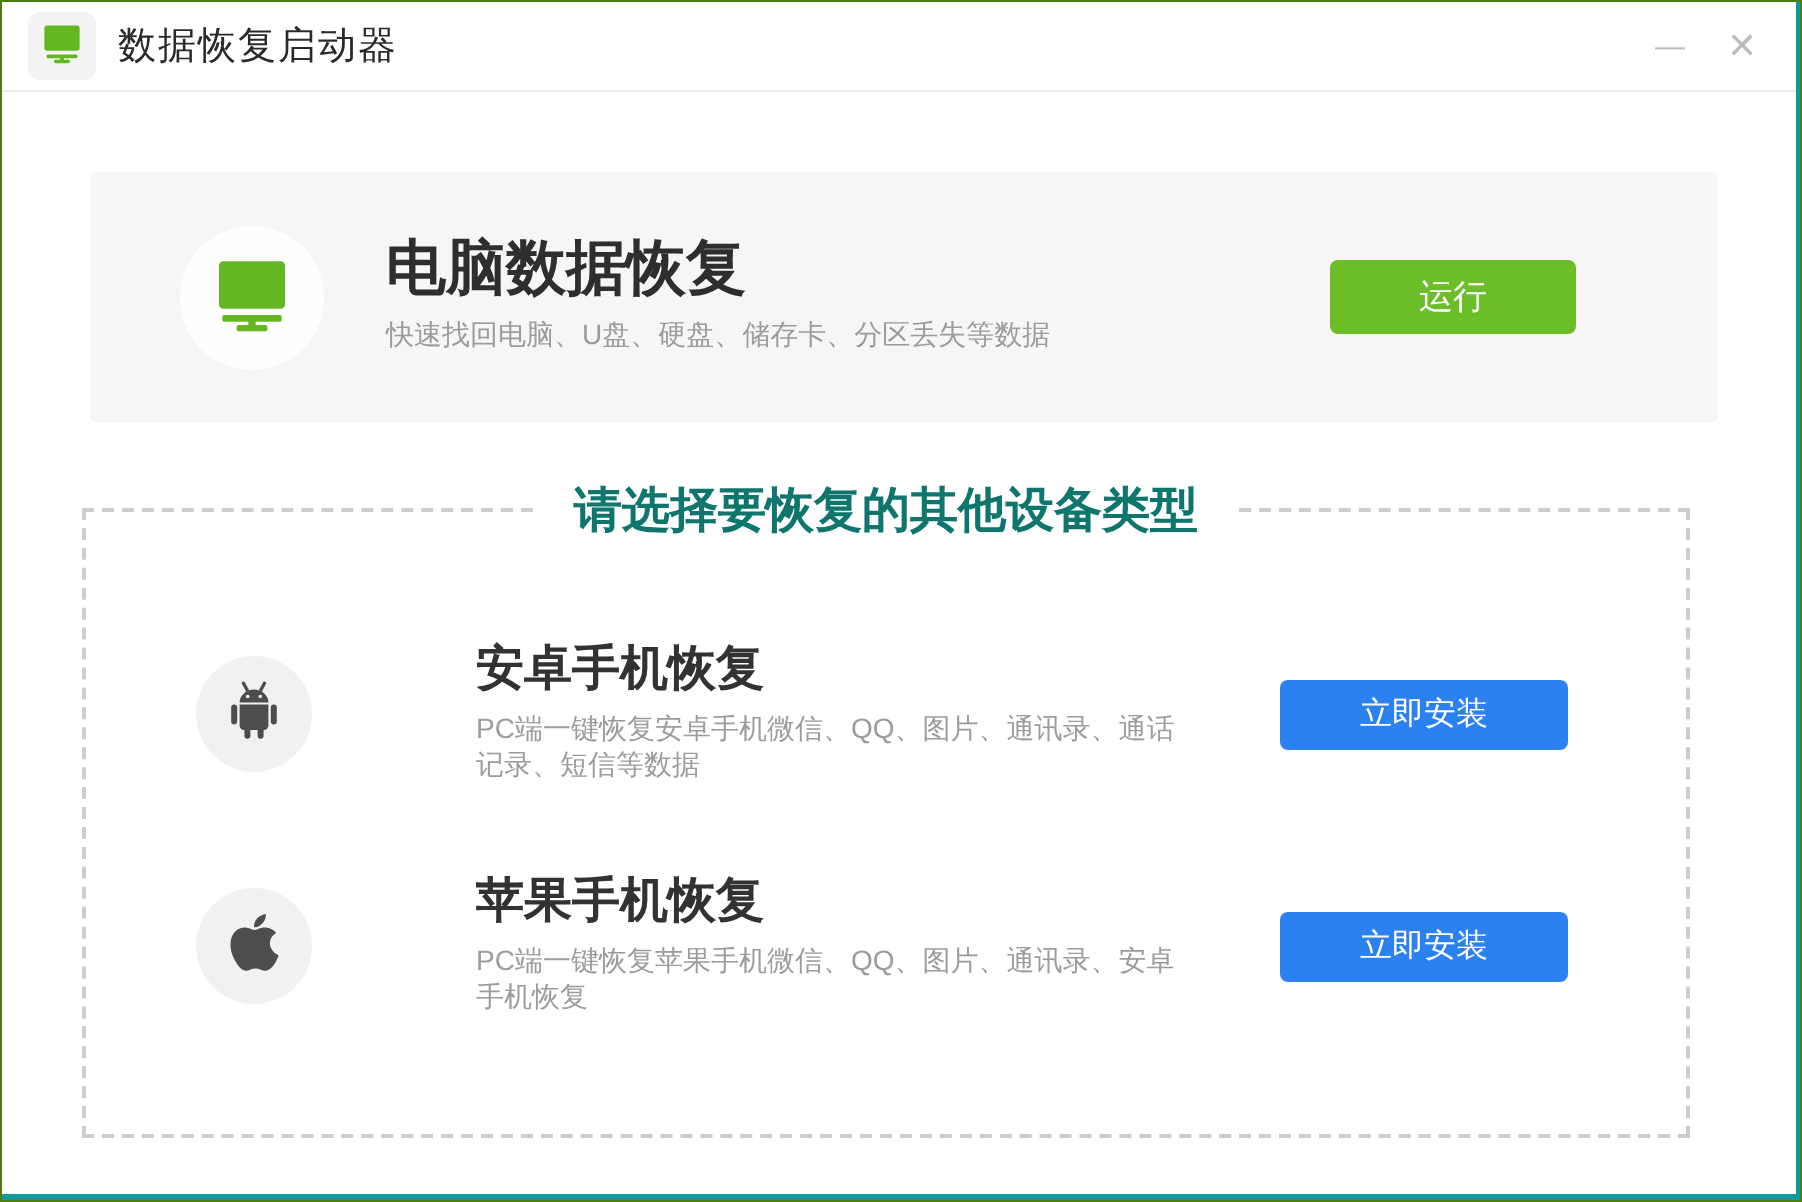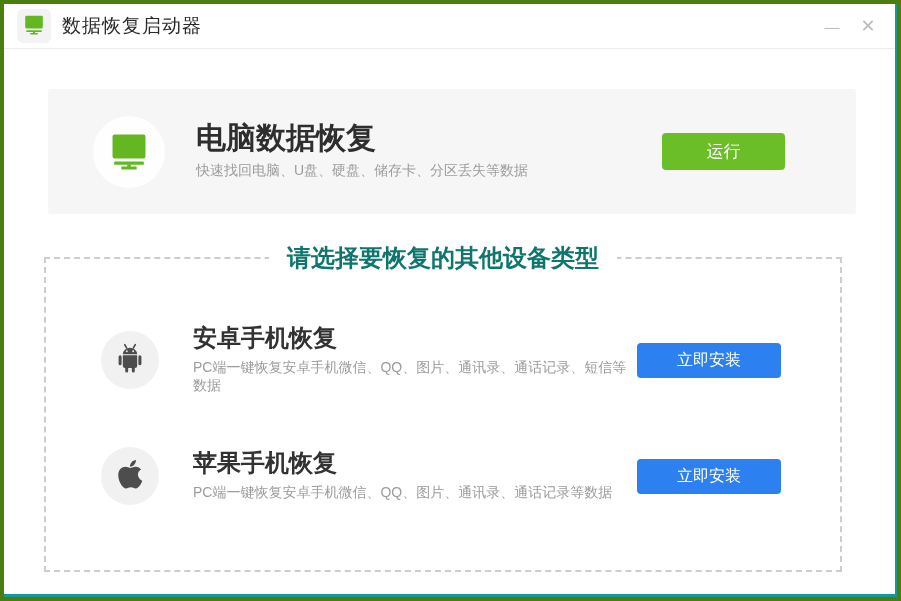--- a/index.html
+++ b/index.html
@@ -13,7 +13,7 @@
   .window {
     position: absolute; inset: 0;
     background: #ffffff;
-    border: 4px solid #4d7c0f;
+    border: 1px solid #4d7c0f;
     box-sizing: border-box;
   }
   .teal-edge-right {

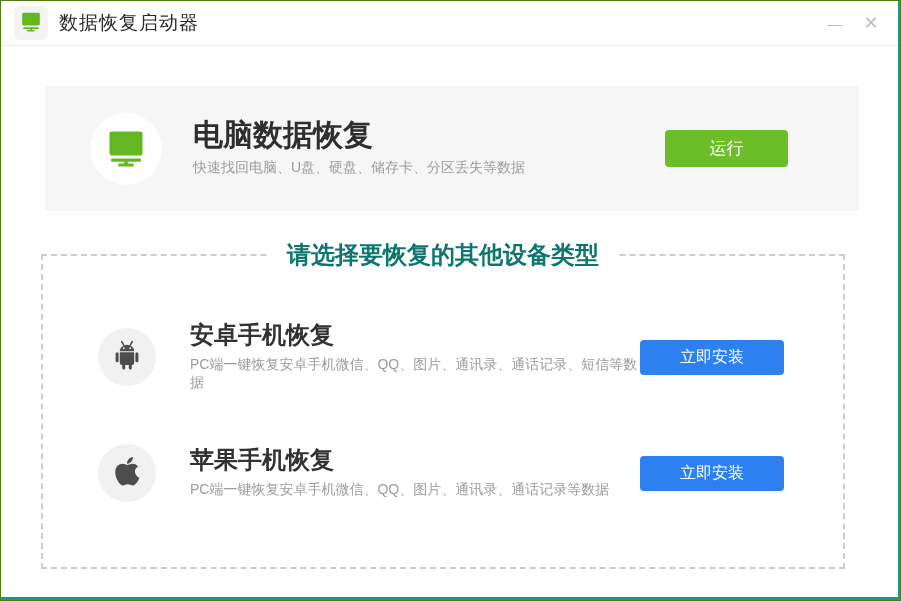--- a/index.html
+++ b/index.html
@@ -131,6 +131,7 @@
     display: flex; align-items: center;
     height: 58px;
     margin-bottom: 58px;
+    gap: 48px;
   }
   .device-circle {
     width: 58px; height: 58px;

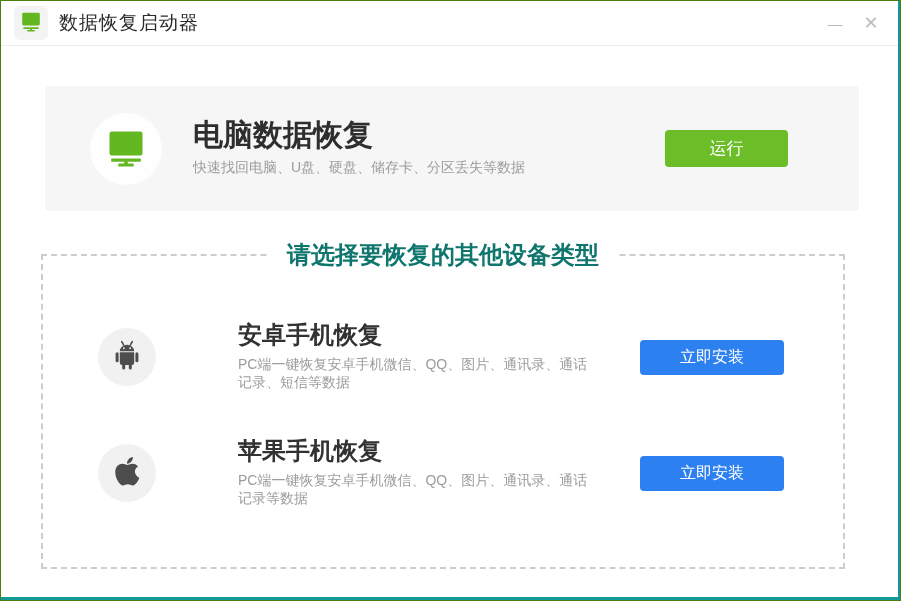--- a/index.html
+++ b/index.html
@@ -233,7 +233,7 @@
         </div>
         <div class="device-text">
           <div class="device-title">苹果手机恢复</div>
-          <div class="device-subtitle">PC端一键恢复安卓手机微信、QQ、图片、通讯录、通话记录等数据</div>
+          <div class="device-subtitle">PC端一键恢复苹果手机微信、QQ、图片、通讯录、安卓手机恢复</div>
         </div>
         <button class="btn btn-install">立即安装</button>
       </div>

